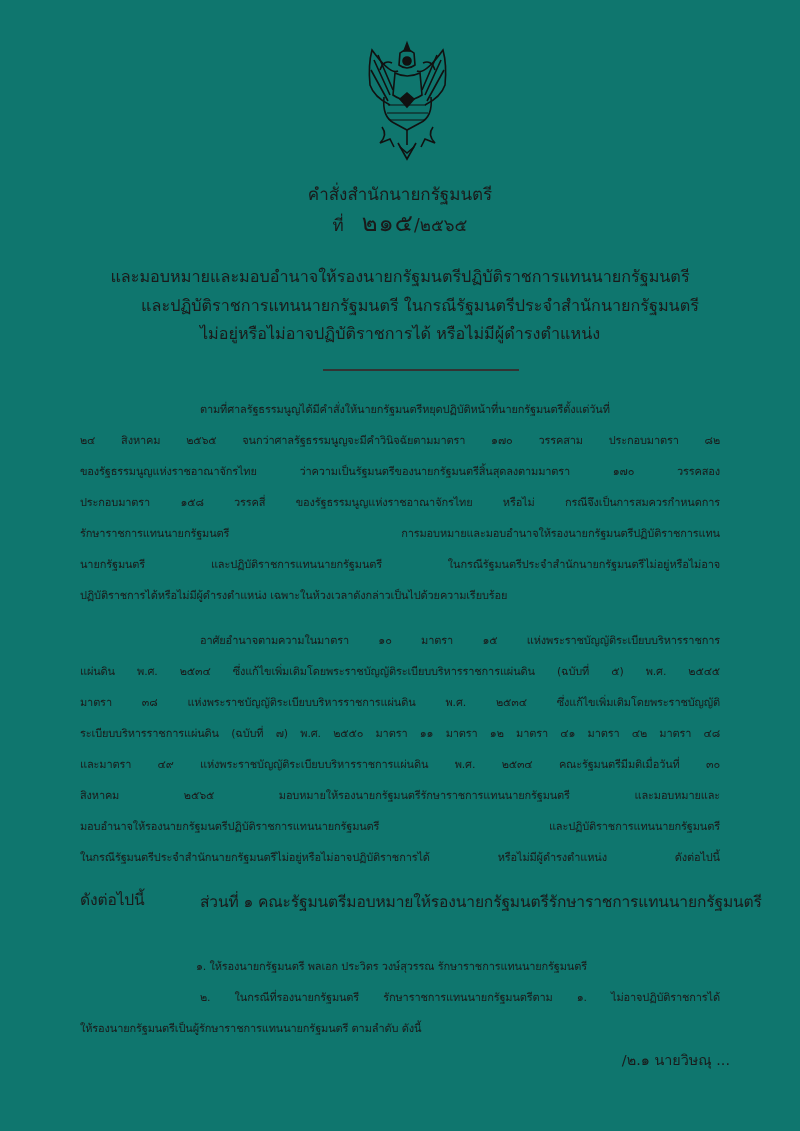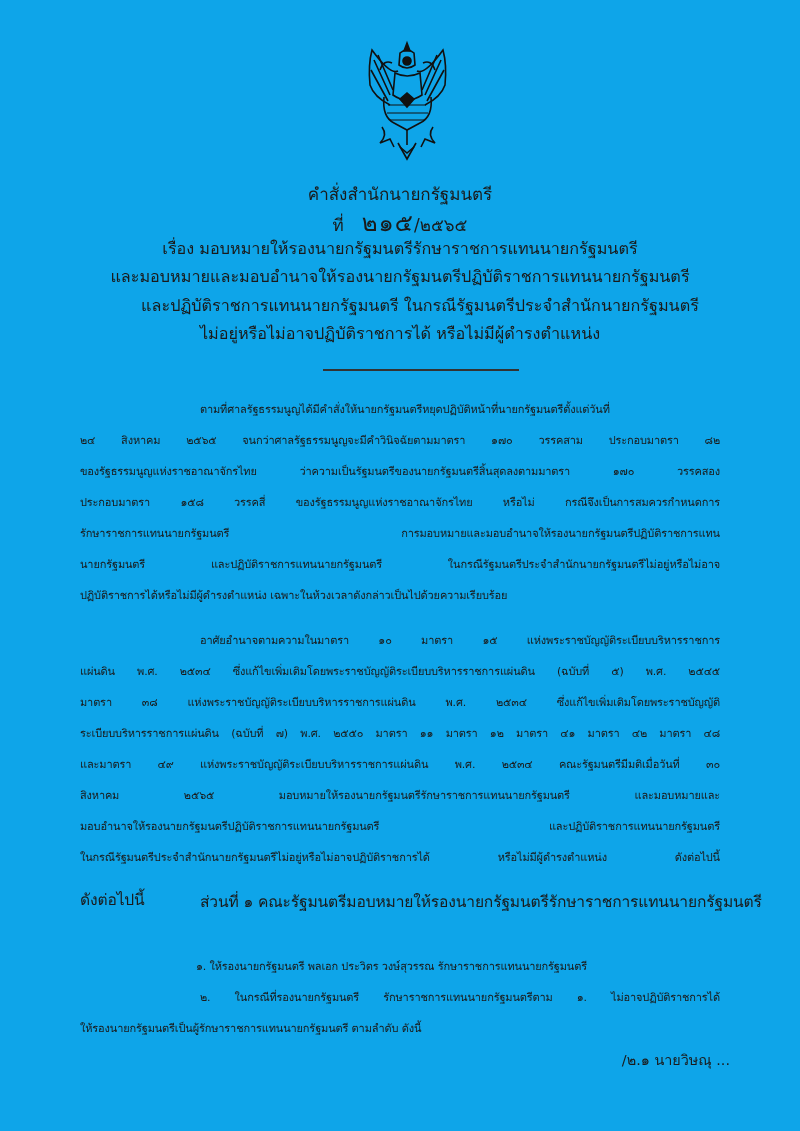--- a/index.html
+++ b/index.html
@@ -8,7 +8,7 @@
     font-family: "DejaVu Sans", "Liberation Sans", sans-serif;
     color: #1a1a1a;
   }
-  .page { position: absolute; inset: 0; background: #0ea5e9; }
+  .page { position: absolute; inset: 0; background: #0f766e; }
   .garuda { position: absolute; left: 360px; top: 35px; width: 95px; height: 130px; }
   .center { position: absolute; left: 0; width: 800px; text-align: center; white-space: nowrap; }
   .t-title { top: 180px; font-size: 17px; }

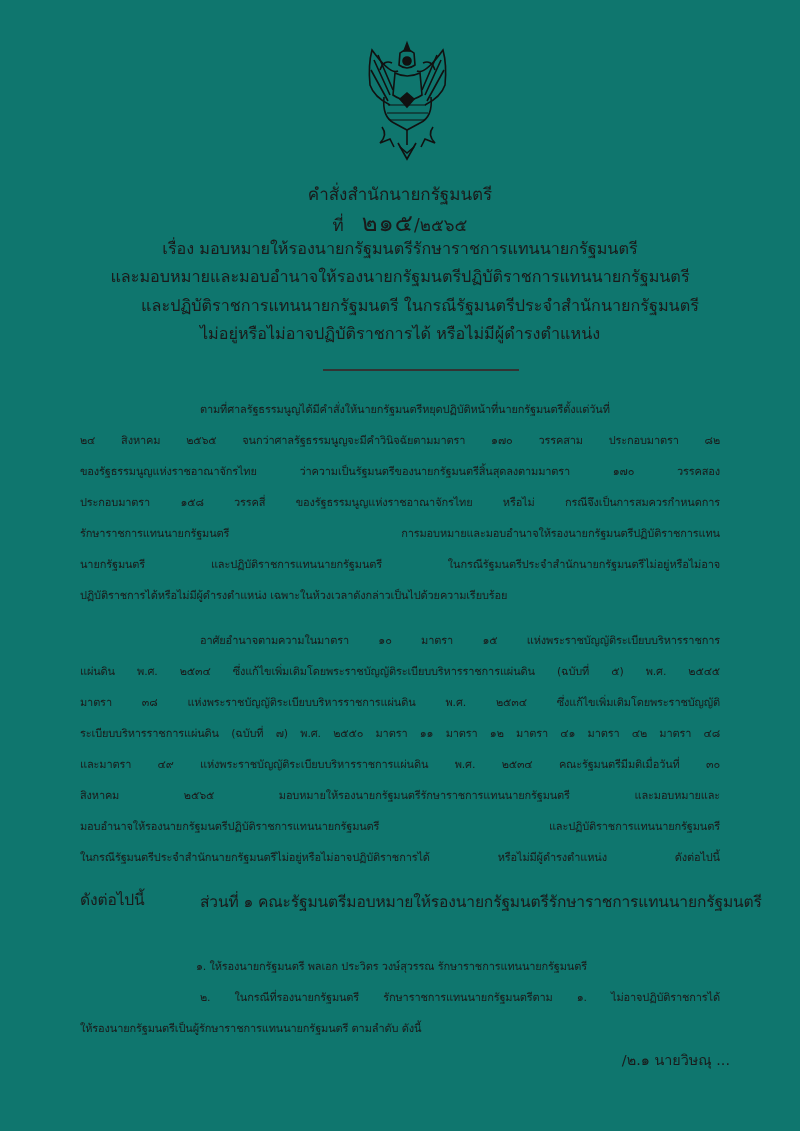--- a/index.html
+++ b/index.html
@@ -58,7 +58,6 @@
     <span>ที่</span><span class="num">๒๑๕</span><span class="yr">/๒๕๖๕</span>
   </div>
 
-  <div class="center subj s1">เรื่อง มอบหมายให้รองนายกรัฐมนตรีรักษาราชการแทนนายกรัฐมนตรี</div>
   <div class="center subj s2">และมอบหมายและมอบอำนาจให้รองนายกรัฐมนตรีปฏิบัติราชการแทนนายกรัฐมนตรี</div>
   <div class="center subj s3">และปฏิบัติราชการแทนนายกรัฐมนตรี ในกรณีรัฐมนตรีประจำสำนักนายกรัฐมนตรี</div>
   <div class="center subj s4">ไม่อยู่หรือไม่อาจปฏิบัติราชการได้ หรือไม่มีผู้ดำรงตำแหน่ง</div>

